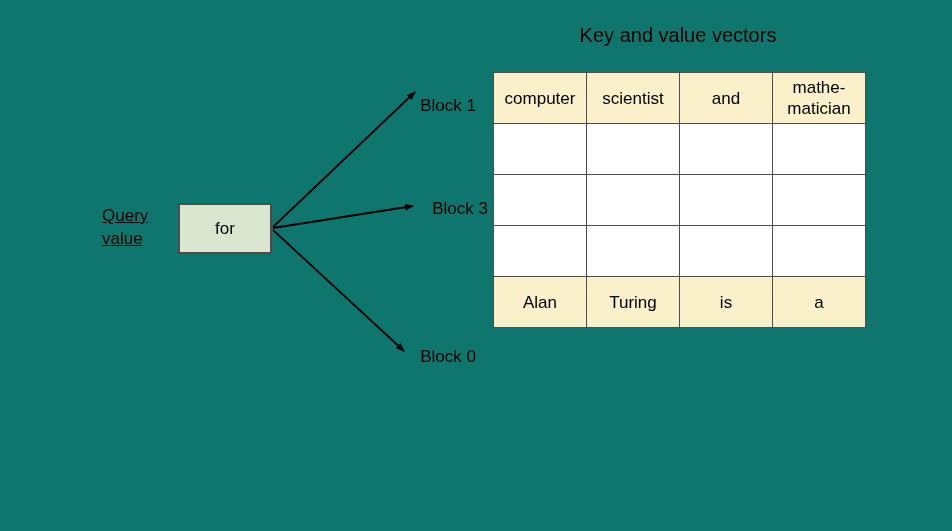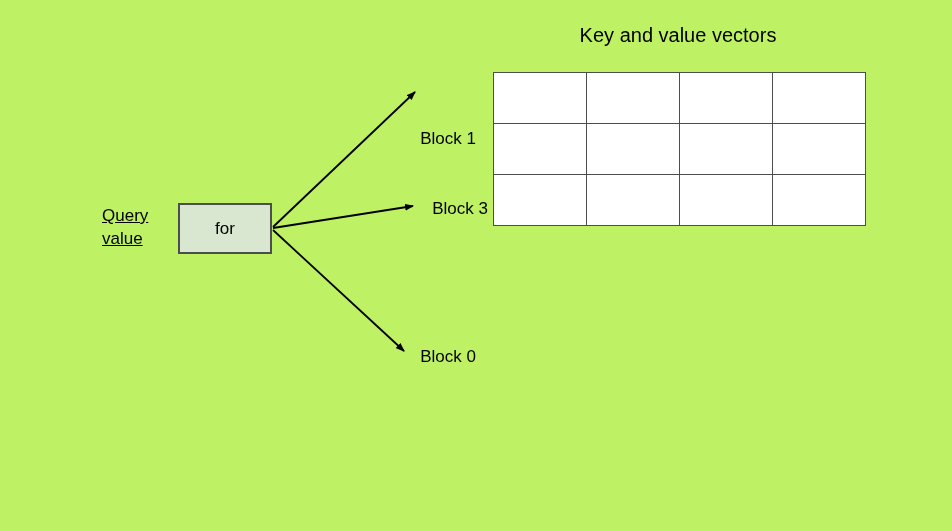--- a/index.html
+++ b/index.html
@@ -11,7 +11,7 @@
     position: relative;
     width: 952px;
     height: 531px;
-    background: #bef264;
+    background: #0f766e;
     overflow: hidden;
     font-family: "Liberation Sans", sans-serif;
     color: #000000;

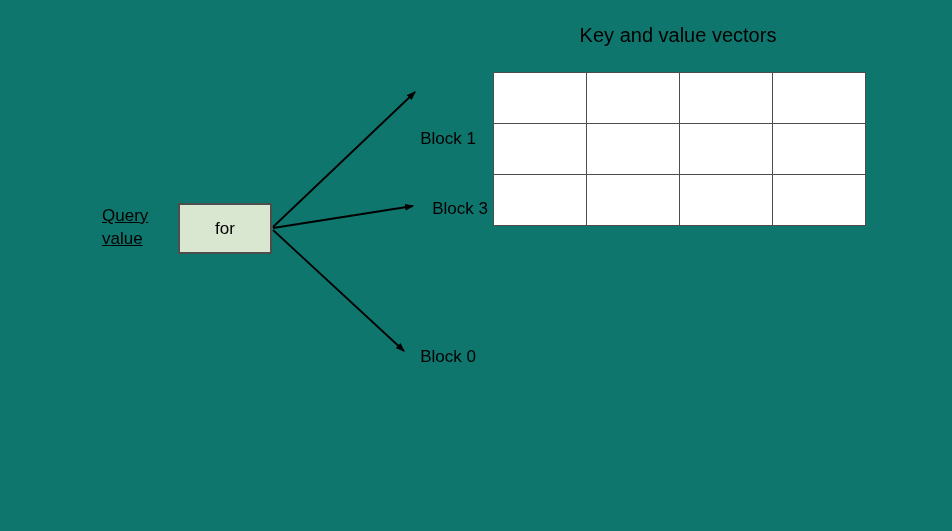--- a/index.html
+++ b/index.html
@@ -78,7 +78,7 @@
     text-align: right;
     width: 70px;
   }
-  #block-label-0 { left: 406px; top: 95px; margin-top: 33px; }
+  #block-label-0 { left: 406px; top: 95px; }
   #block-label-1 { left: 418px; top: 198px; }
   #block-label-2 { left: 406px; top: 346px; }
 

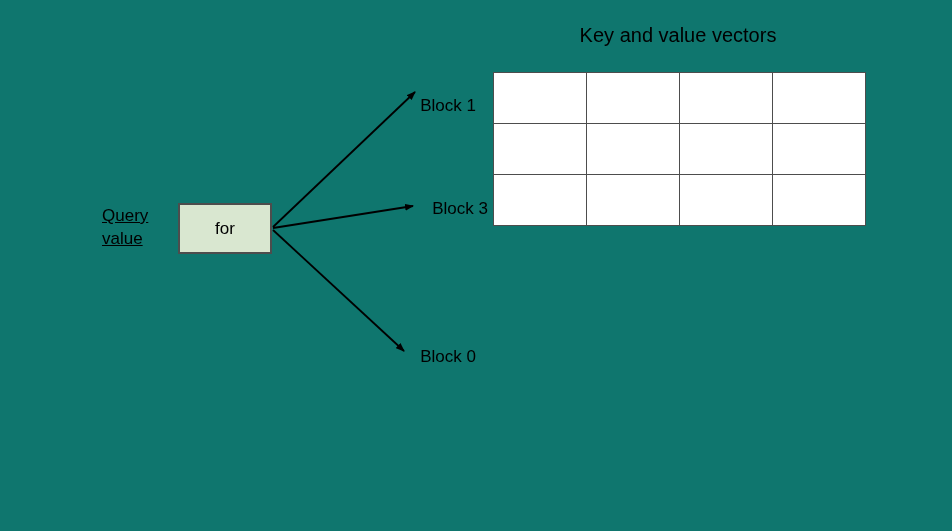--- a/index.html
+++ b/index.html
@@ -146,6 +146,12 @@
   <table id="kv-table">
     <tbody id="kv-body">
         <tr>
+          <td class="filled">computer</td>
+          <td class="filled">scientist</td>
+          <td class="filled">and</td>
+          <td class="filled"><span>mathe-</span><br><span>matician</span></td>
+        </tr>
+        <tr>
           <td class="empty-cell"></td>
           <td class="empty-cell"></td>
           <td class="empty-cell"></td>

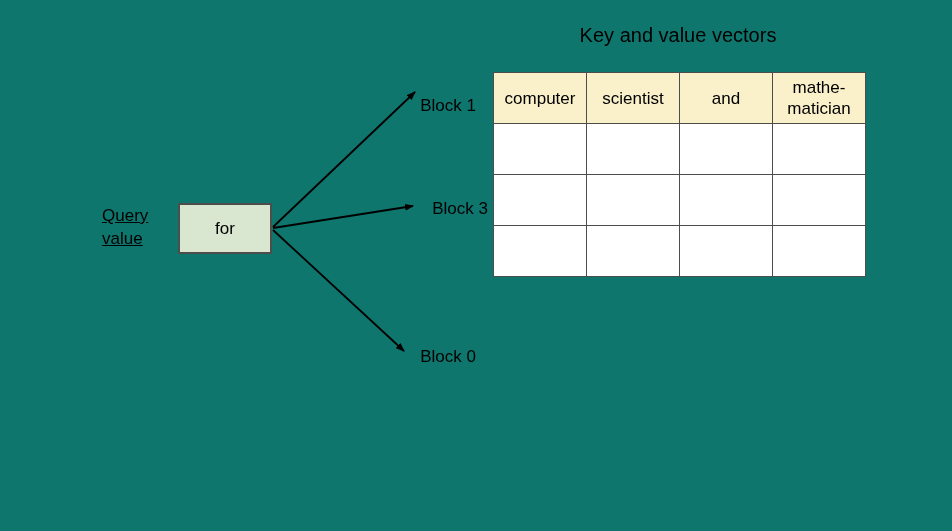--- a/index.html
+++ b/index.html
@@ -169,6 +169,12 @@
           <td class="empty-cell"></td>
           <td class="empty-cell"></td>
         </tr>
+        <tr>
+          <td class="filled">Alan</td>
+          <td class="filled">Turing</td>
+          <td class="filled">is</td>
+          <td class="filled">a</td>
+        </tr>
       </tbody>
   </table>
 

